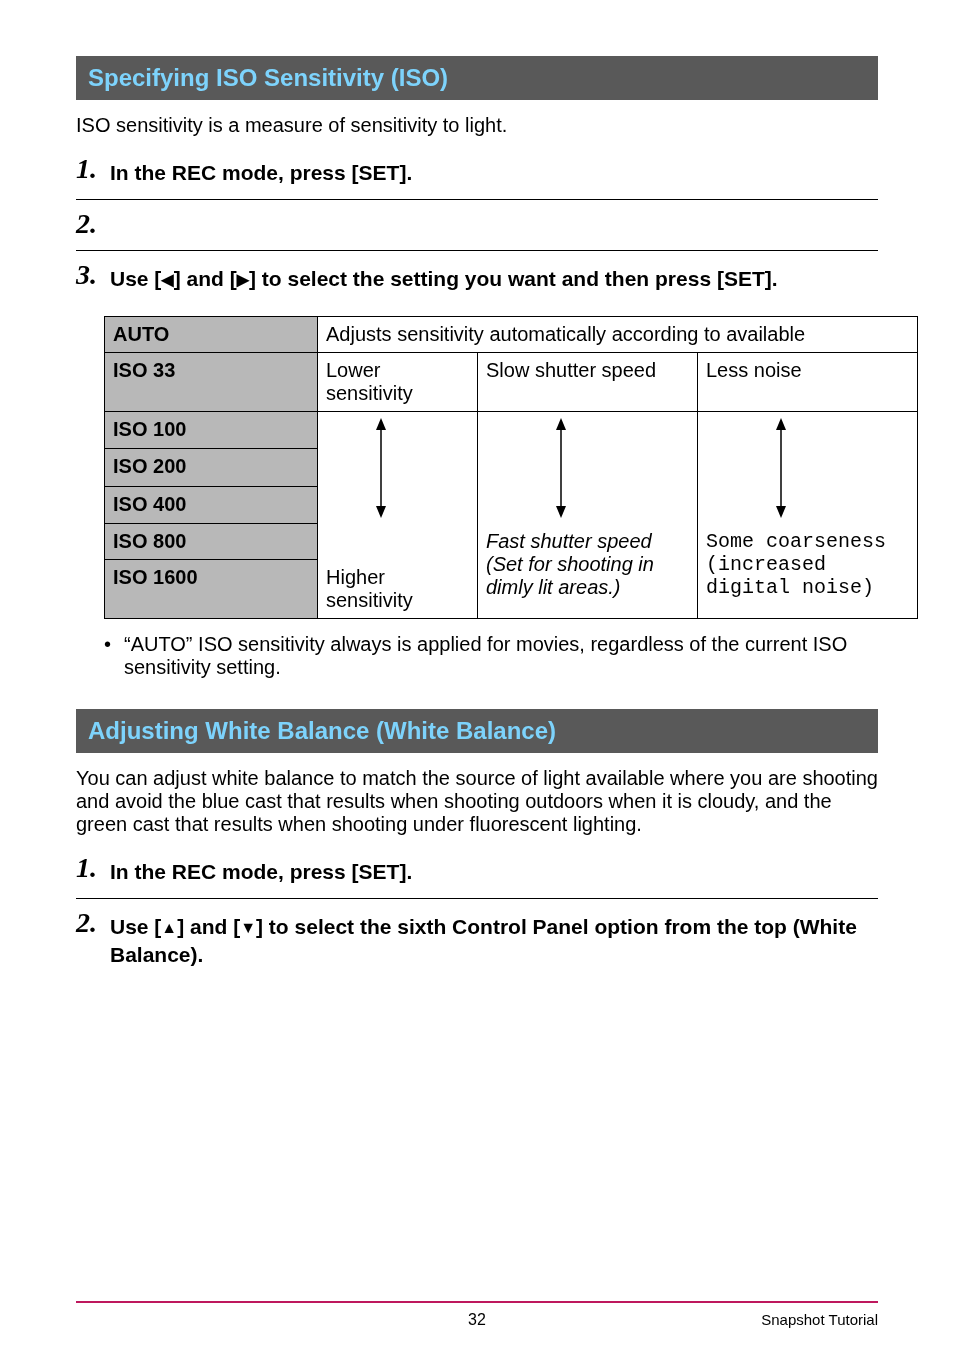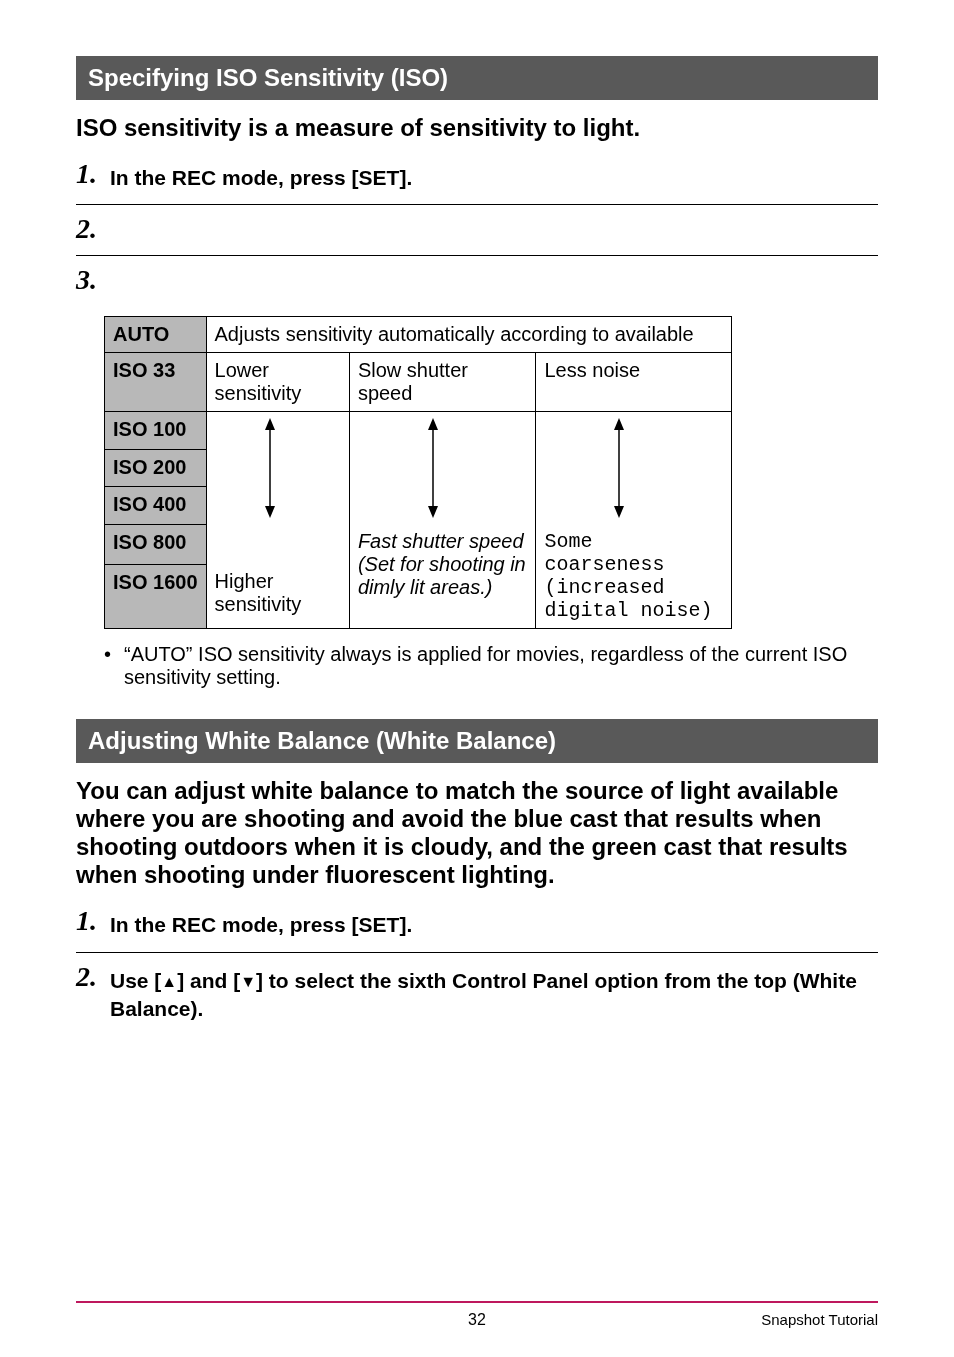--- a/index.html
+++ b/index.html
@@ -14,7 +14,7 @@
   }
   .section-header {
     background: #595959;
-    color: #ffffff;
+    color: #7dd3fc;
     font-weight: bold;
     font-size: 24px;
     padding: 8px 12px;

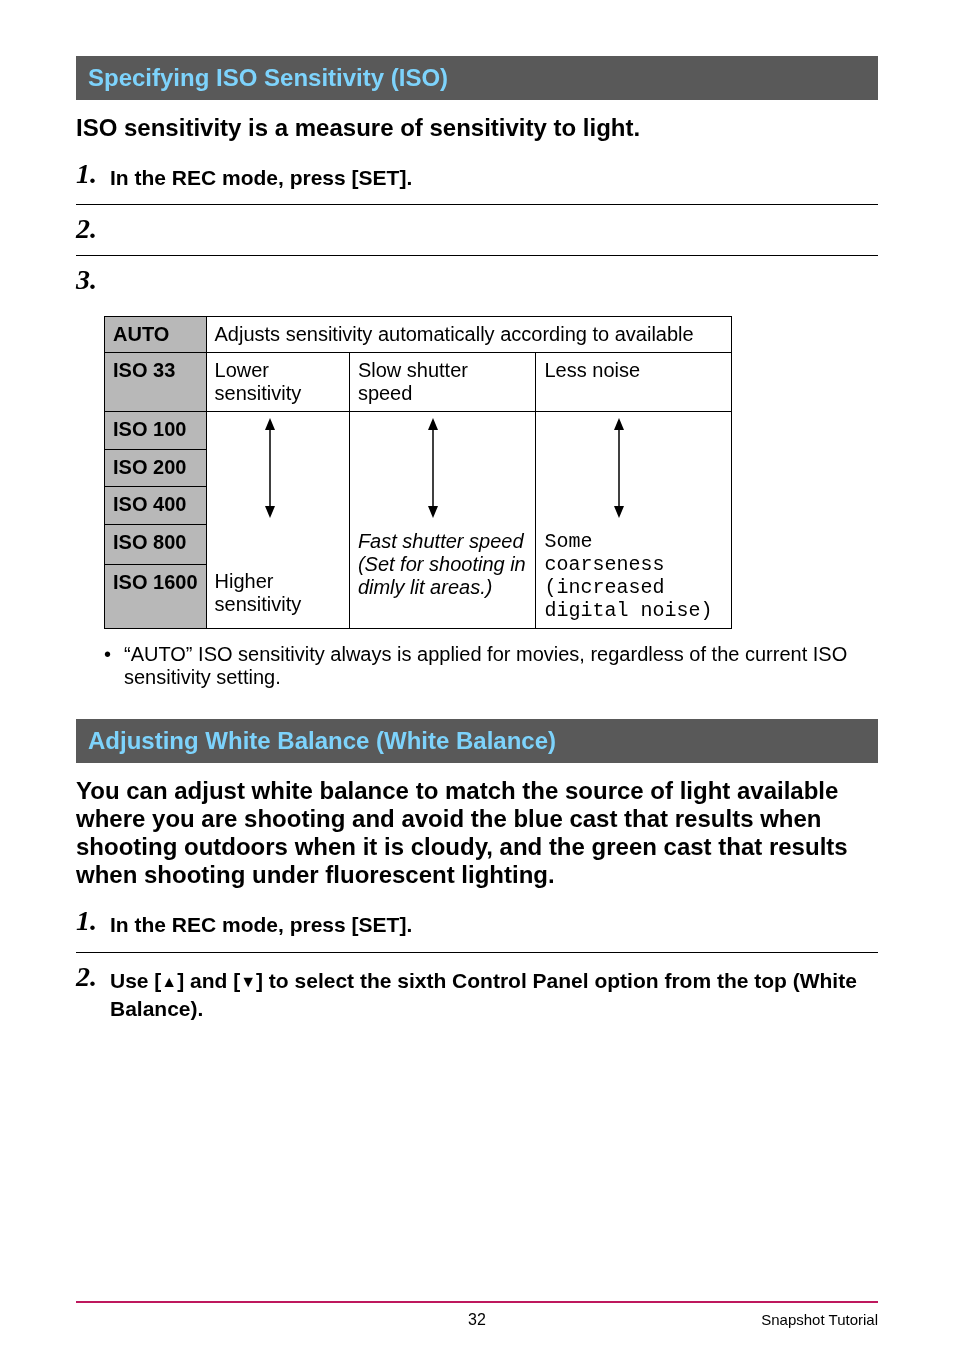--- a/index.html
+++ b/index.html
@@ -21,9 +21,8 @@
     margin-bottom: 14px;
   }
   .intro {
-    font-size: 24px;
+    font-size: 20px;
     margin-bottom: 18px;
-    font-weight: bold;
   }
   .step-row {
     display: flex;

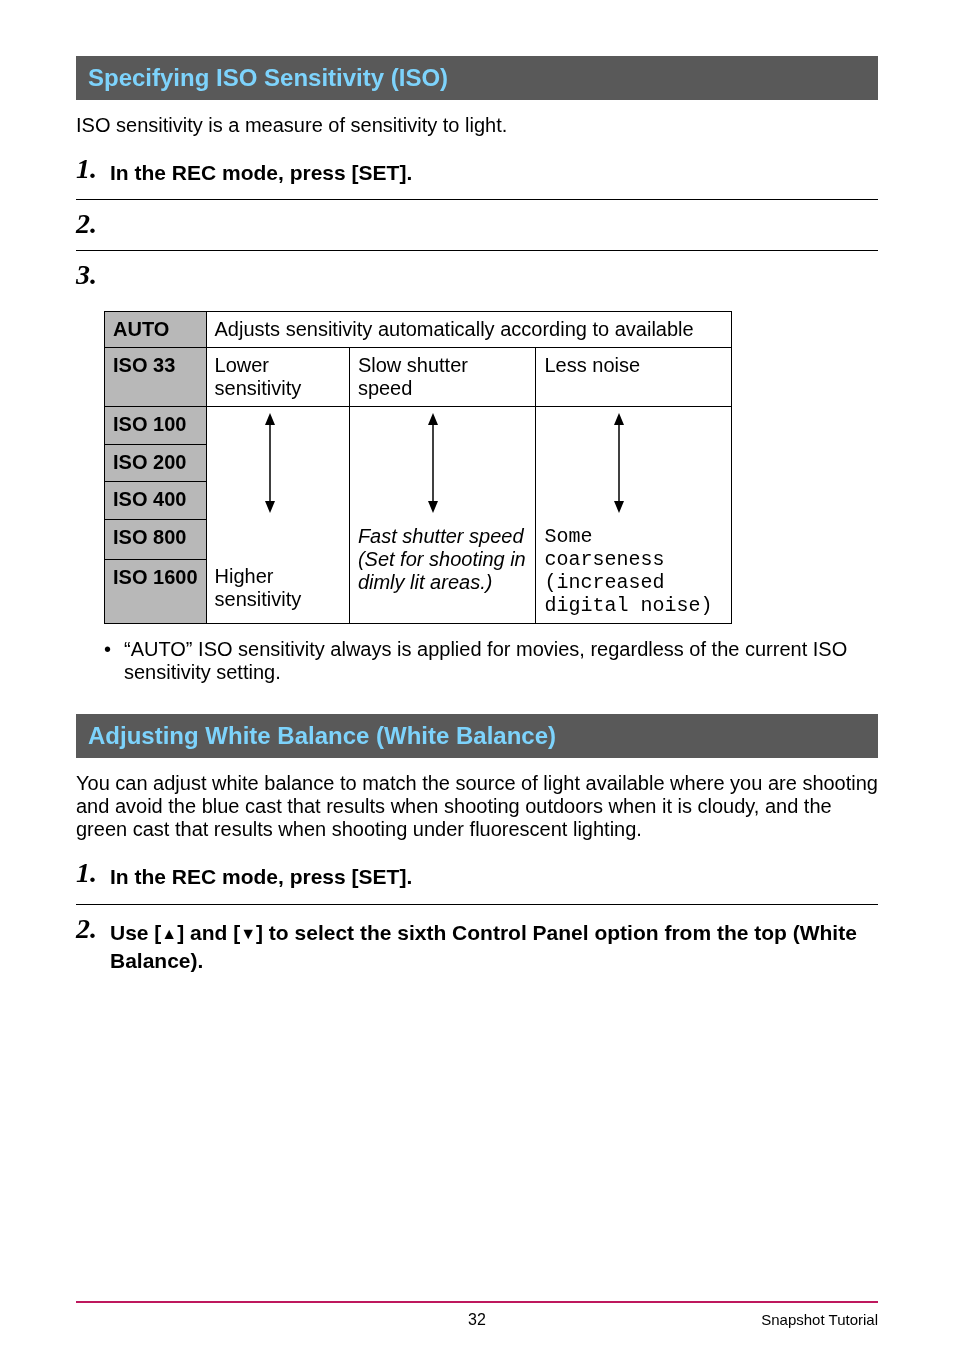--- a/index.html
+++ b/index.html
@@ -129,6 +129,9 @@
 
 <div class="step-row no-border">
   <div class="step-num">3.</div>
+  <div class="step-text">
+    <span>Use [</span><span class="tri">◀</span><span>] and [</span><span class="tri">▶</span><span>] to select the setting you want and then press [SET].</span>
+  </div>
 </div>
 
 <table class="iso">

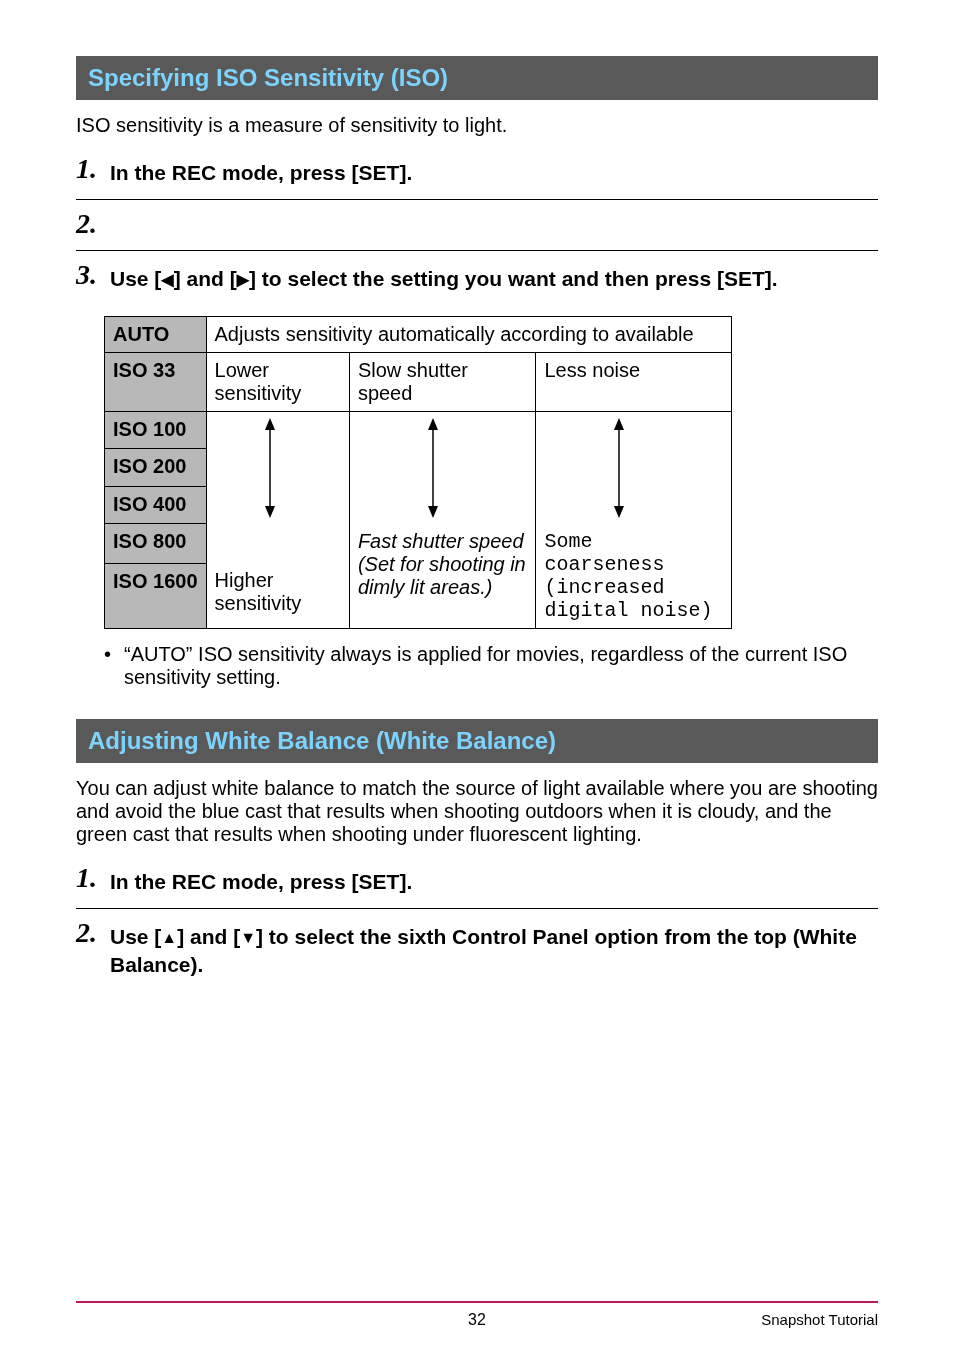--- a/index.html
+++ b/index.html
@@ -55,7 +55,7 @@
   }
   table.iso {
     border-collapse: collapse;
-    width: 628px;
+    width: 814px;
     margin-left: 28px;
     margin-bottom: 14px;
   }

